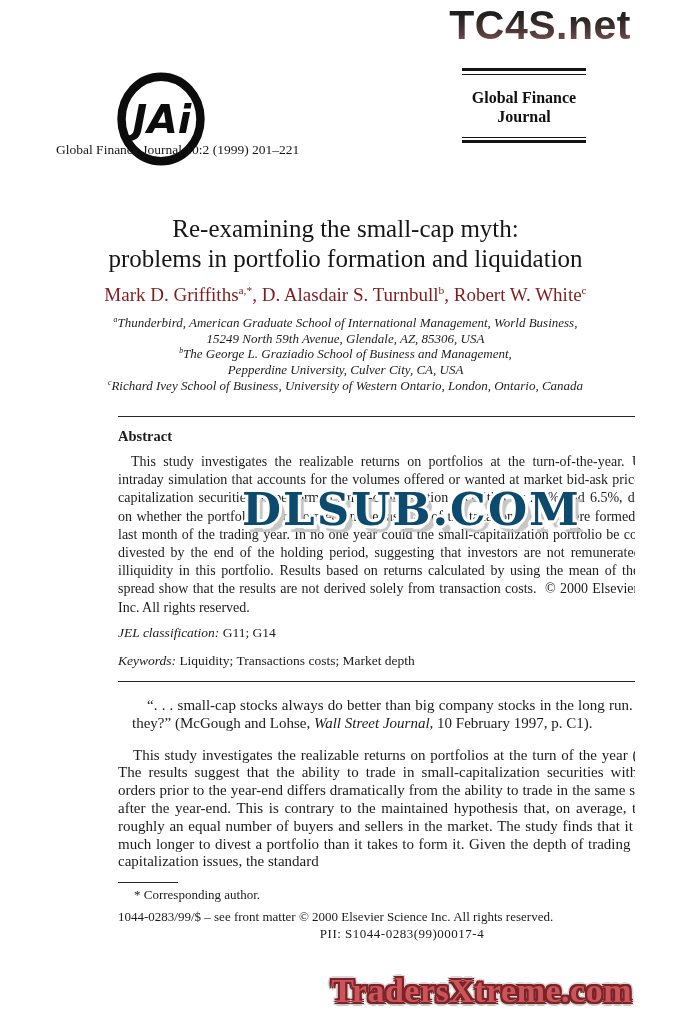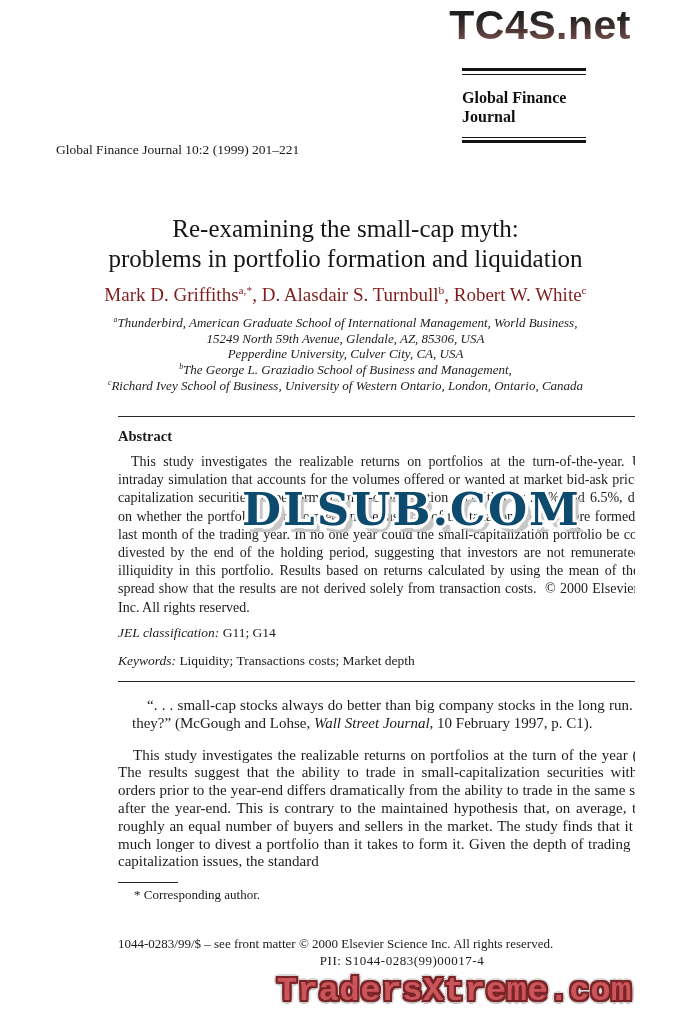--- a/index.html
+++ b/index.html
@@ -99,6 +99,12 @@
 
   <div class="wm-top">TC4S.net</div>
 
+  <div class="logo">
+    <svg viewBox="0 0 100 100" width="94" height="94">
+      <ellipse cx="50" cy="50" rx="42" ry="45" fill="none" stroke="#0c0c0c" stroke-width="9"></ellipse>
+      <text x="51" y="65" text-anchor="middle" font-size="42" font-weight="bold" font-style="italic" font-family="'DejaVu Sans', sans-serif" fill="#0c0c0c">JAi</text>
+    </svg>
+  </div>
 
   <div class="citation">Global Finance Journal 10:2 (1999) 201–221</div>
 

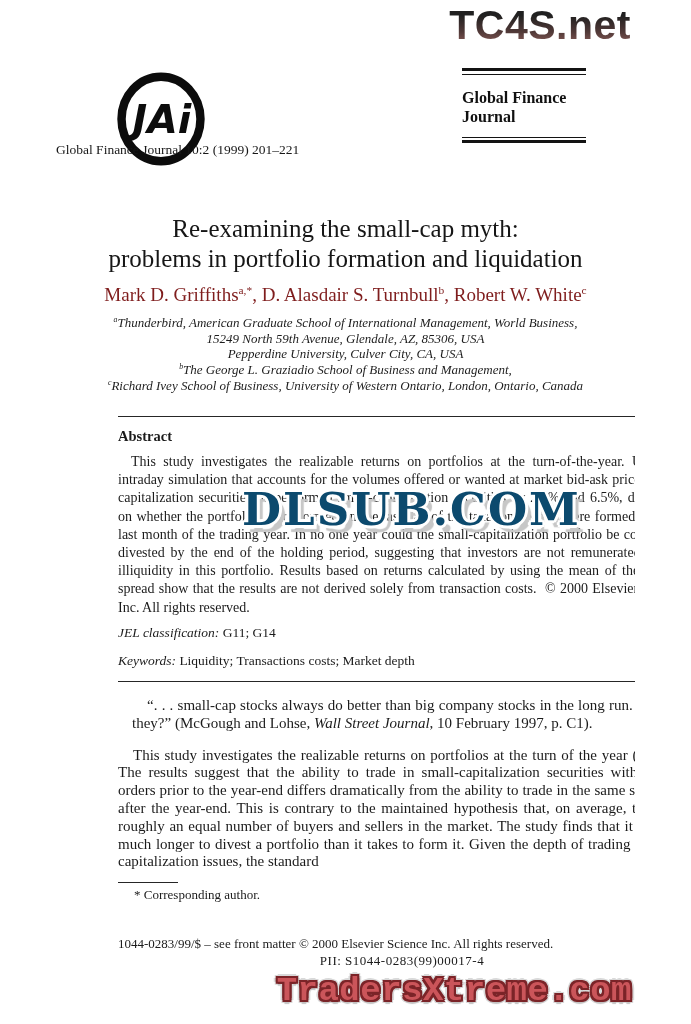--- a/index.html
+++ b/index.html
@@ -32,7 +32,7 @@
   .rule-duo-top { height:2.5px; border-top:3px solid #131313; border-bottom:1.2px solid #131313; }
   .rule-duo-bottom { height:2.5px; border-top:1.2px solid #131313; border-bottom:3px solid #131313; }
   .mast-text {
-    margin:13px 0 11px; text-align:left;
+    margin:13px 0 11px; text-align:center;
     font-size:16px; line-height:19px; font-weight:bold; color:#101010;
   }
 

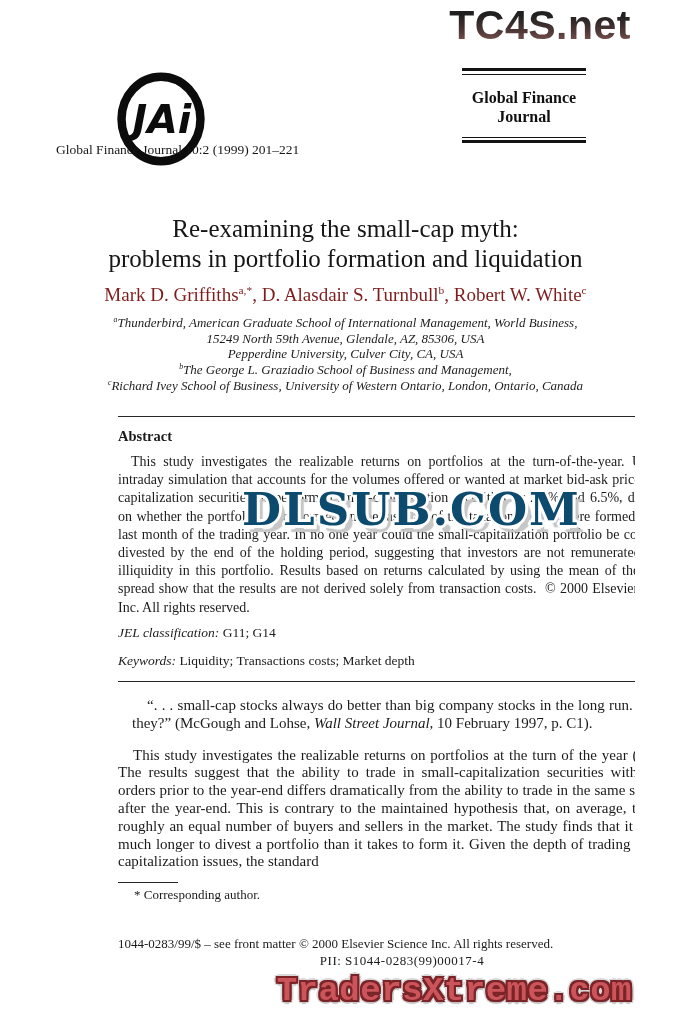--- a/index.html
+++ b/index.html
@@ -128,8 +128,8 @@
     <div class="affils">
       <div><sup>a</sup><span>Thunderbird, American Graduate School of International Management, World Business,</span></div>
       <div><sup></sup><span>15249 North 59th Avenue, Glendale, AZ, 85306, USA</span></div>
+      <div><sup>b</sup><span>The George L. Graziadio School of Business and Management,</span></div>
       <div><sup></sup><span>Pepperdine University, Culver City, CA, USA</span></div>
-      <div><sup>b</sup><span>The George L. Graziadio School of Business and Management,</span></div>
       <div><sup>c</sup><span>Richard Ivey School of Business, University of Western Ontario, London, Ontario, Canada</span></div>
     </div>
   </div>

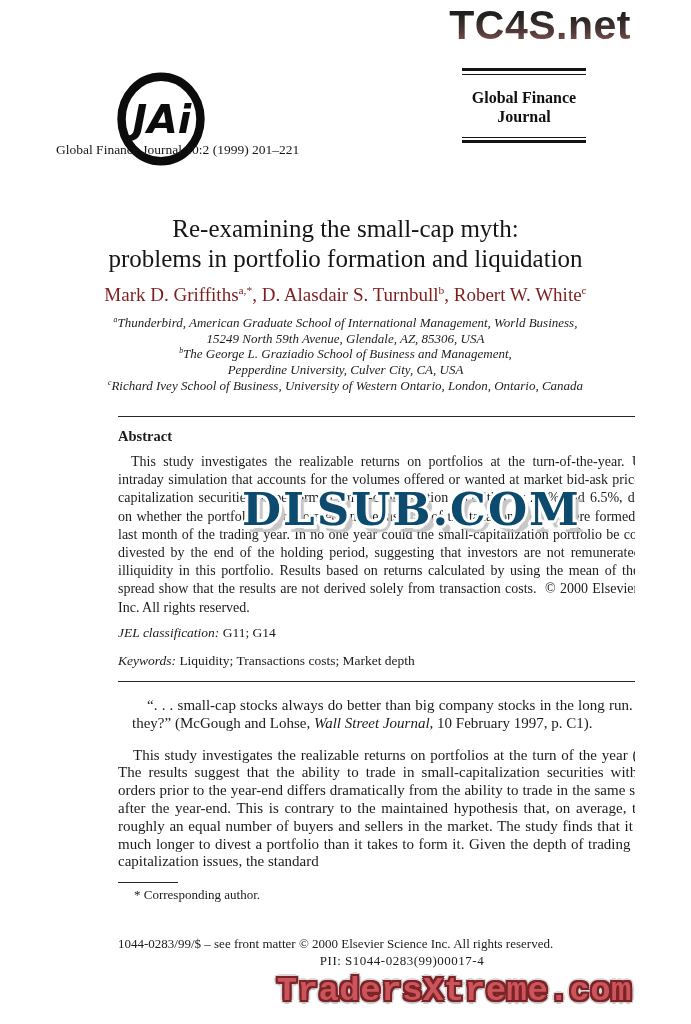--- a/index.html
+++ b/index.html
@@ -64,7 +64,7 @@
   .foot-sec { position:absolute; top:882px; left:62px; width:568px; font-size:13px; line-height:16px; }
   .foot-rule { width:60px; border:0; border-top:1.3px solid #262626; margin:0; }
   .corr { margin:4px 0 0; text-indent:16px; }
-  .issn { margin:33px 0 0; }
+  .issn { margin:6px 0 0; }
   .pii { margin:1px 0 0; letter-spacing:0.5px;text-align:center; }
 
   

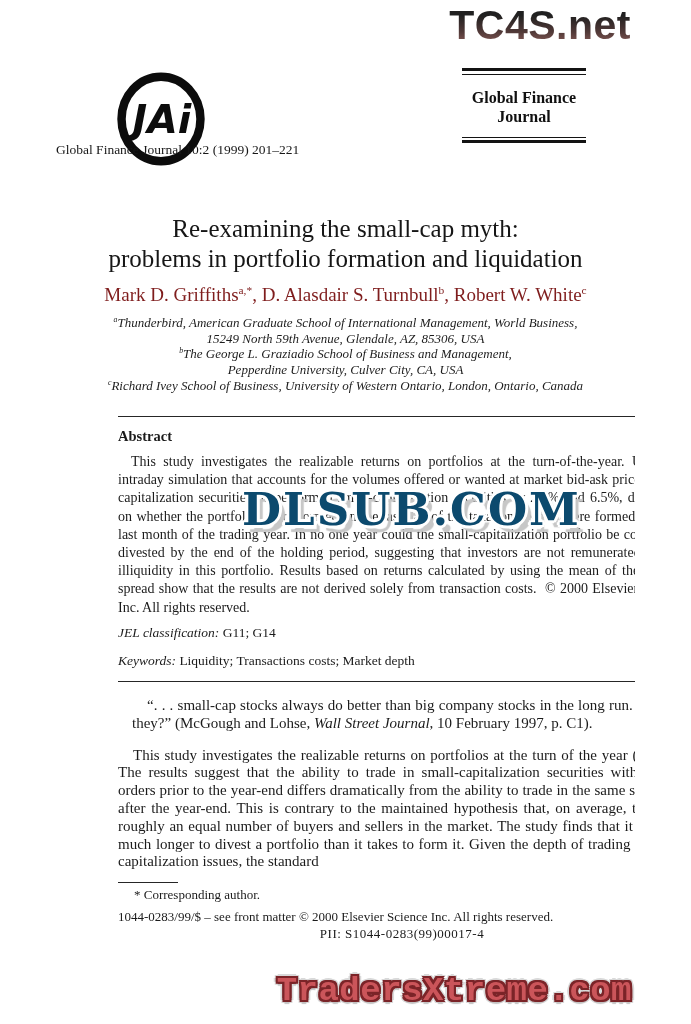--- a/index.html
+++ b/index.html
@@ -82,7 +82,7 @@
   
   .wm-bottom {
     position:absolute; top:970px; right:3px;
-    font-family:Liberation Mono, monospace; font-weight:bold;
+    font-family:Liberation Serif, serif; font-weight:bold;
     font-size:34px; line-height:42px; letter-spacing:0.5px;
     color:#cb555a;
     text-shadow:

